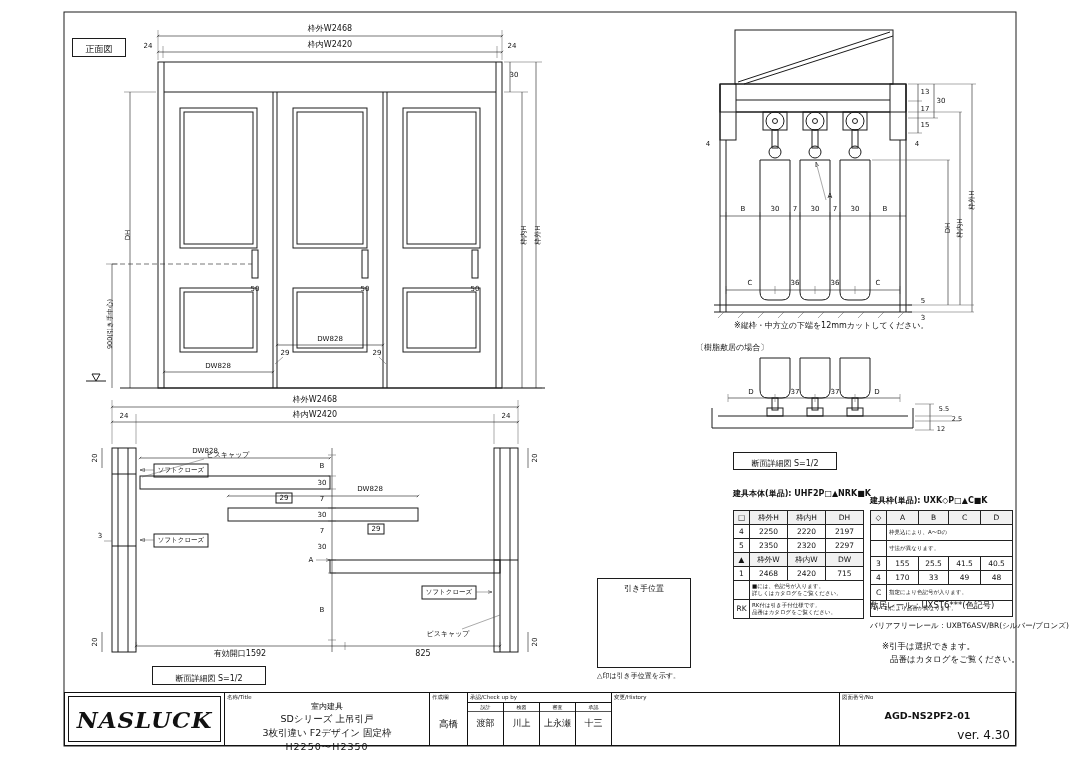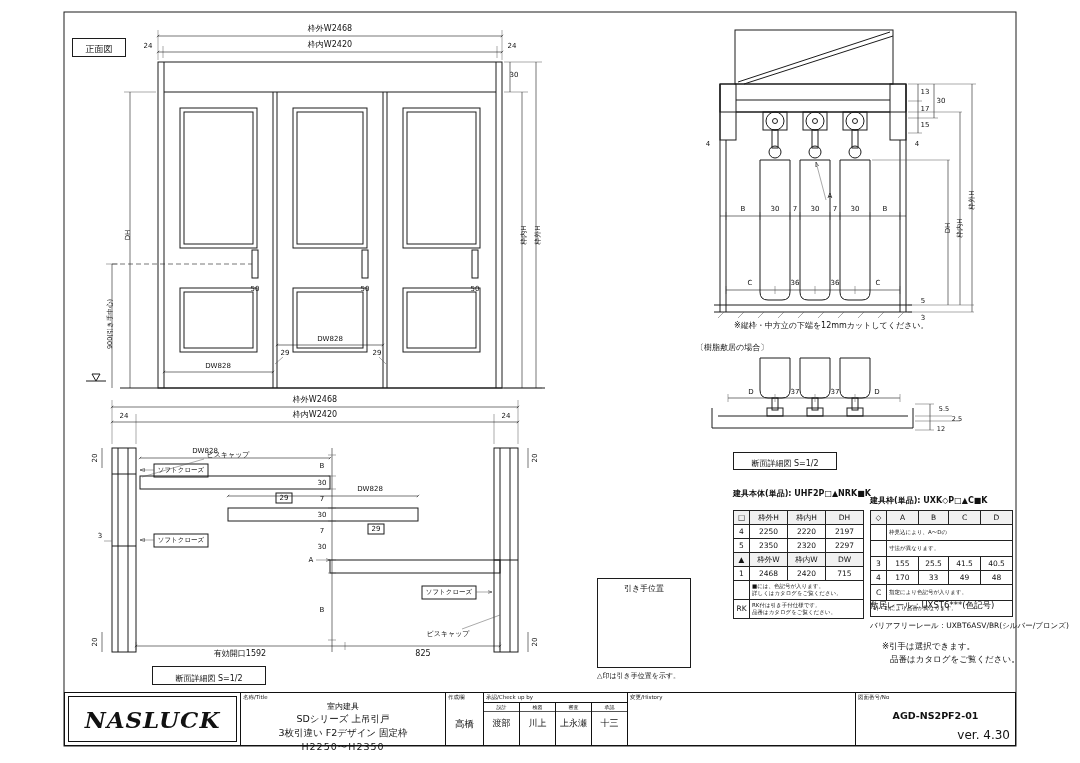--- a/index.html
+++ b/index.html
@@ -494,7 +494,7 @@
 <div class="note" style="left:890px;top:654px;font-size:8.5px">品番はカタログをご覧ください。</div>
 
 <div class="tb">
-  <div class="tb-cell" style="width:176px">
+  <div class="tb-cell" style="width:160px">
     <div class="logo-inner">NASLUCK</div>
   </div>
   <div class="tb-cell" style="width:205px">

